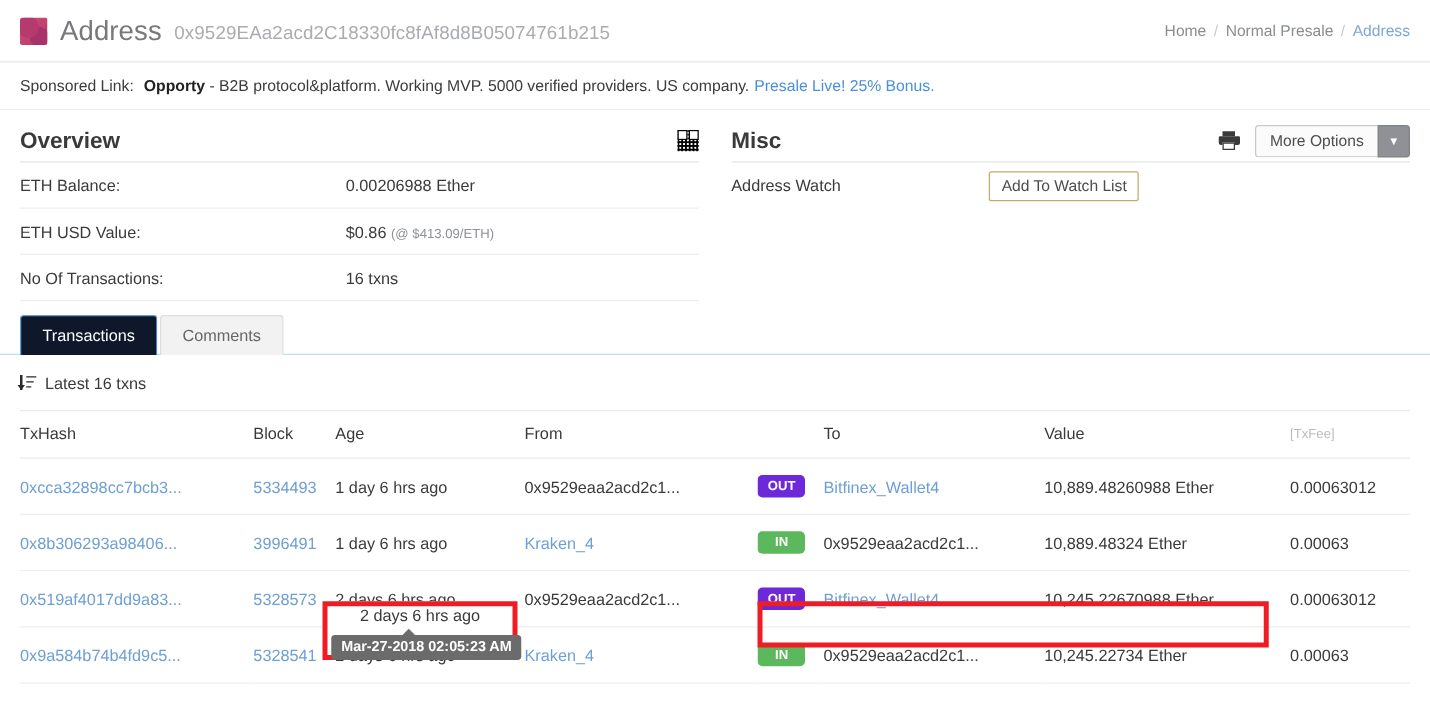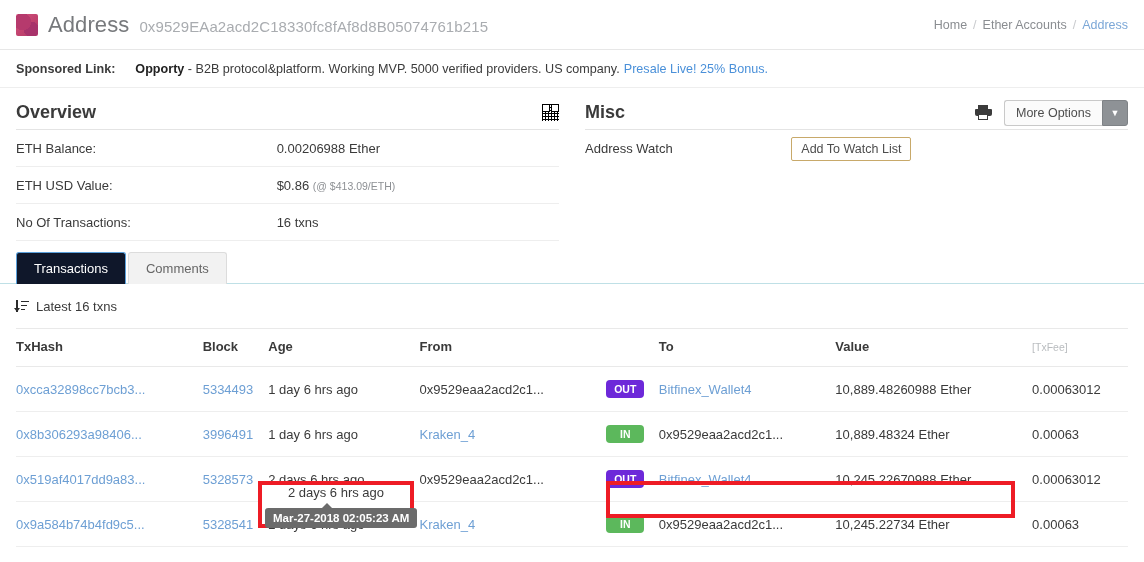--- a/index.html
+++ b/index.html
@@ -306,7 +306,7 @@
     <div class="breadcrumb">
       <span class="crumb">Home</span>
       <span class="sep">/</span>
-      <span class="crumb">Ether Accounts</span>
+      <span class="crumb">Normal Presale</span>
       <span class="sep">/</span>
       <span class="crumb active">Address</span>
     </div>

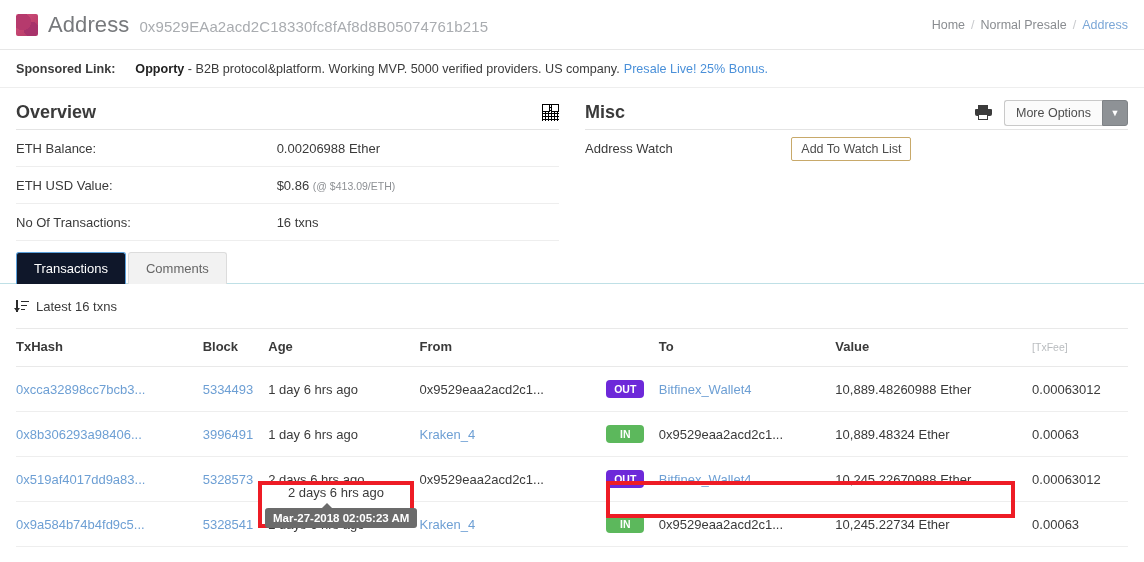--- a/index.html
+++ b/index.html
@@ -67,7 +67,7 @@
     color: #3b3b3b;
     border-bottom: 1px solid #eeeeee;
   }
-  .sponsored .lbl { color: #3b3b3b; margin-right: 20px; font-weight: bold; }
+  .sponsored .lbl { color: #3b3b3b; margin-right: 8px; }
   .sponsored .brand { font-weight: bold; color: #222; }
   .sponsored .body { color: #3b3b3b; }
   .sponsored .promo { color: #4a90d9; margin-left: 4px; }

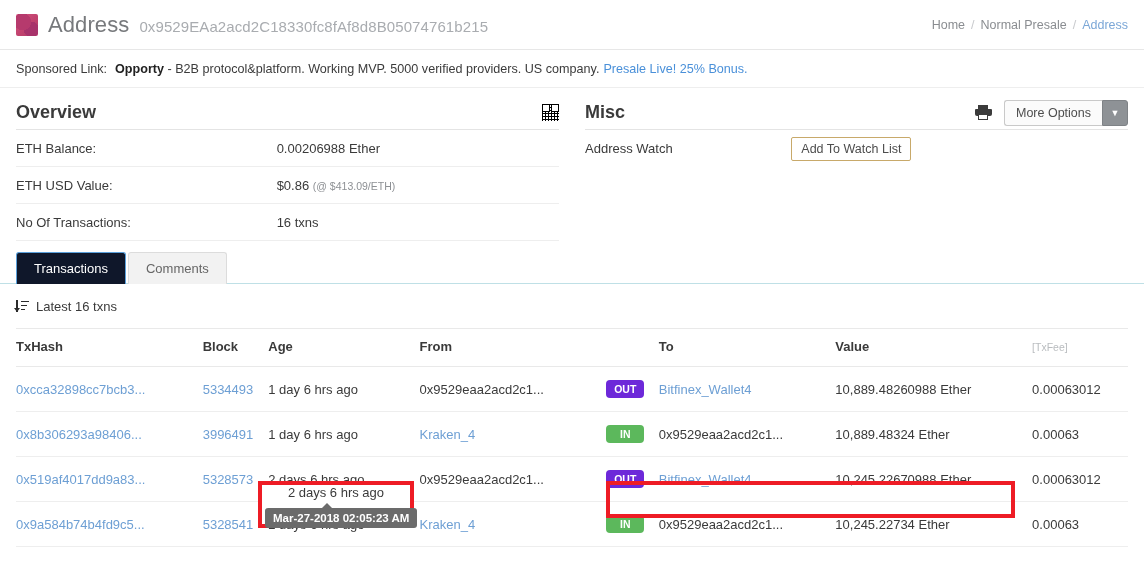--- a/index.html
+++ b/index.html
@@ -216,7 +216,7 @@
   table.txs th {
     text-align: left;
     font-size: 13px;
-    font-weight: bold;
+    font-weight: normal;
     color: #3a3a3a;
     padding: 10px 0 12px 0;
     border-top: 1px solid #e9e9e9;

